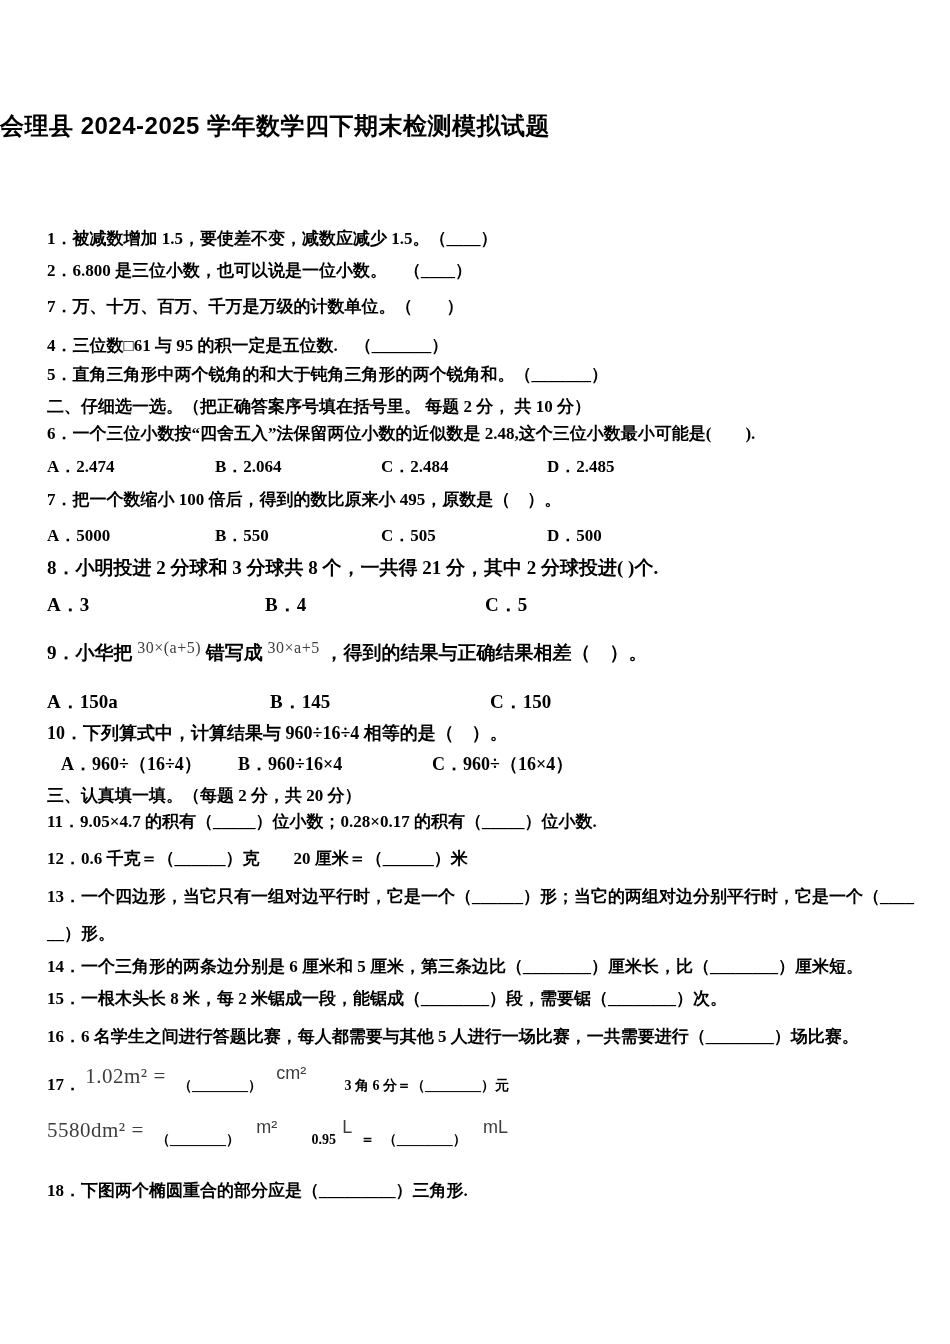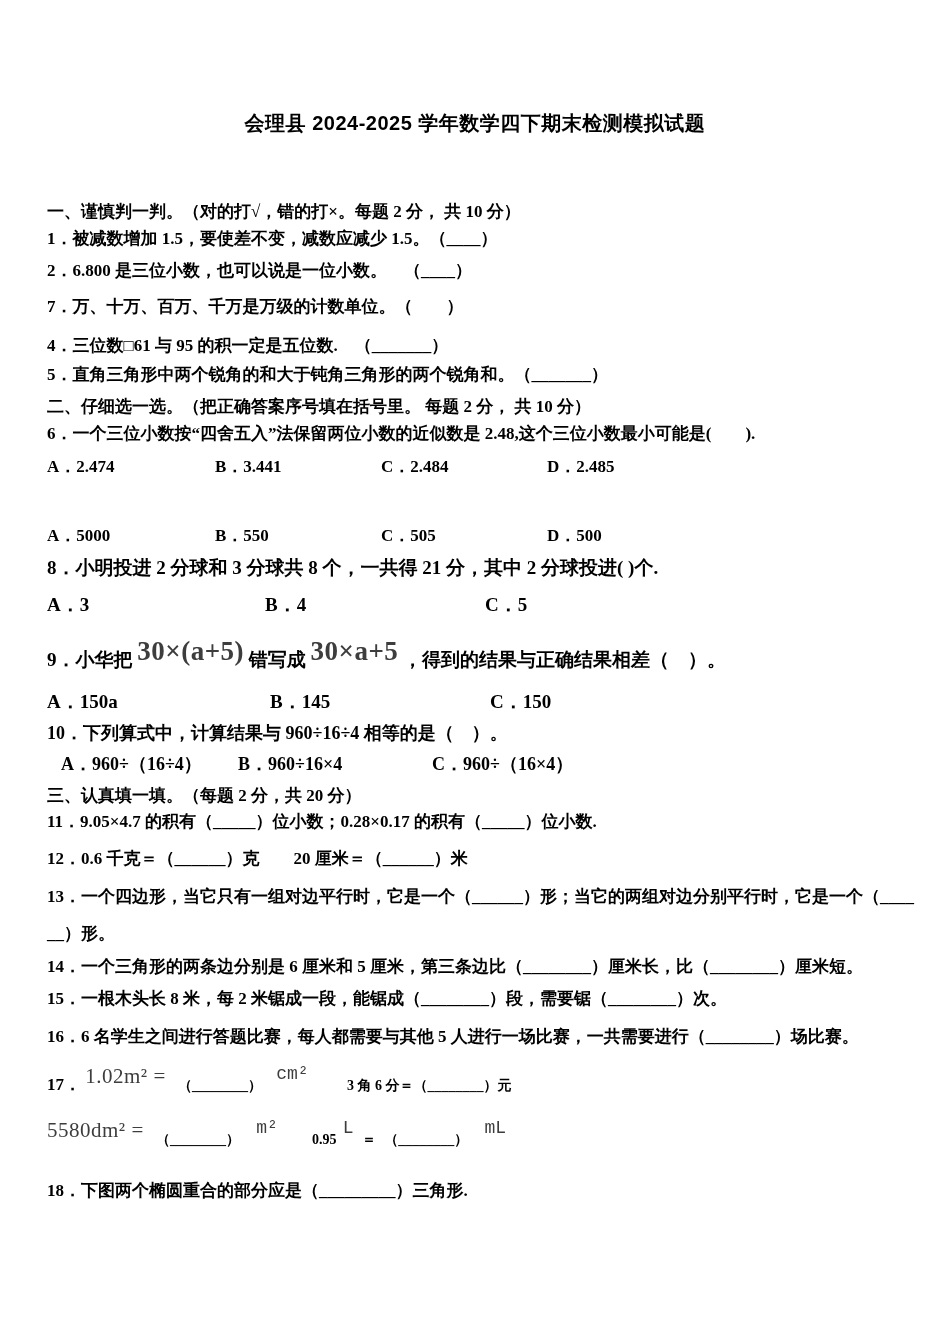--- a/index.html
+++ b/index.html
@@ -23,10 +23,10 @@
     left: 0;
     right: 0;
     margin: 0;
-    text-align: center;
+    text-align: left;
     font-family: "Liberation Sans", "DejaVu Sans", sans-serif;
     font-weight: 700;
-    font-size: 20px;
+    font-size: 24px;
     letter-spacing: 0.5px;
   }
   .line {

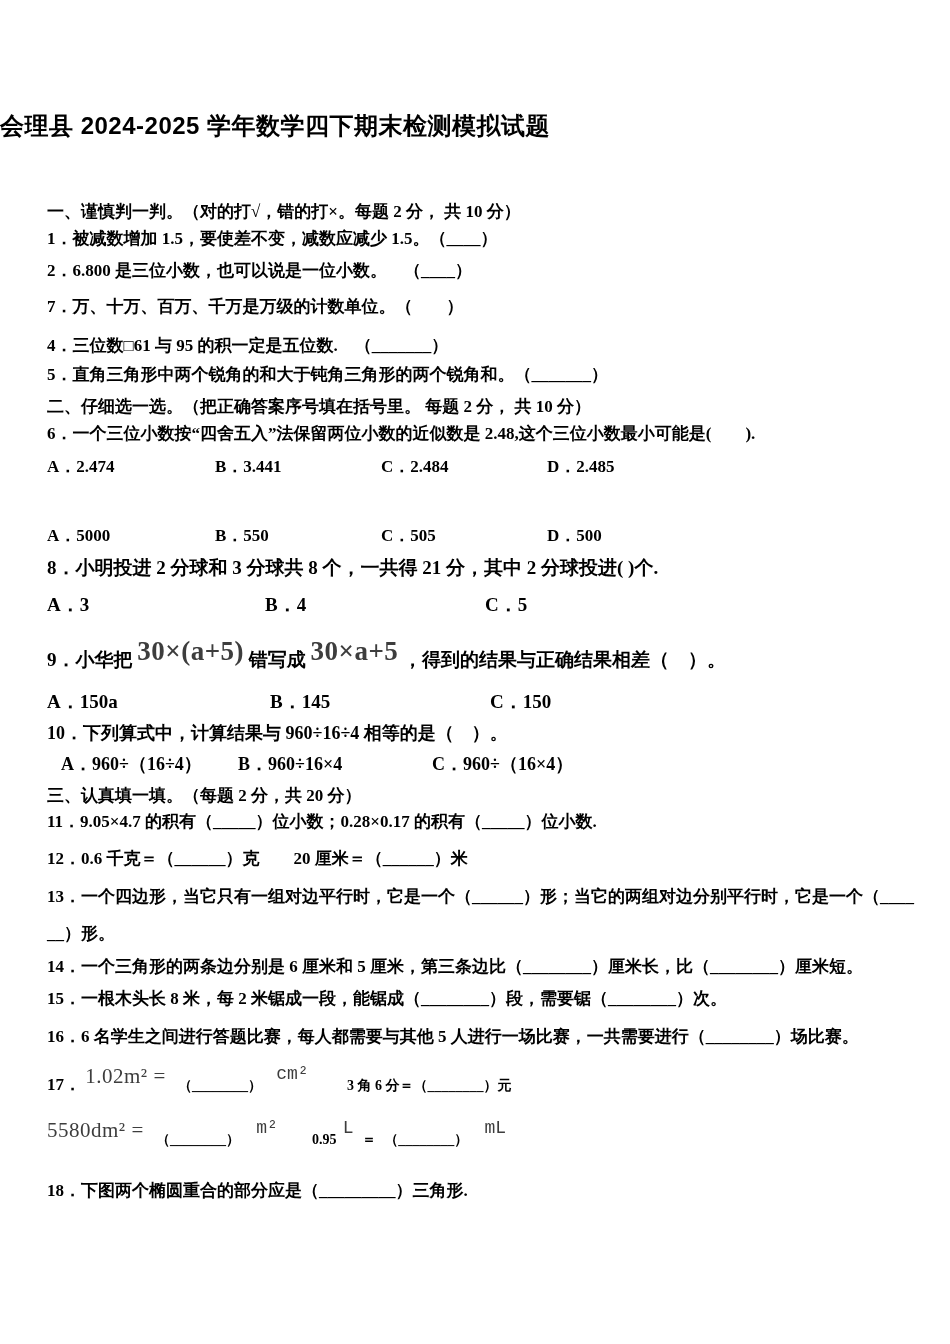--- a/index.html
+++ b/index.html
@@ -75,7 +75,6 @@
 
   <h1 class="title">会理县 2024-2025 学年数学四下期末检测模拟试题</h1>
 
-  <div class="line fs17" style="top:201px">一、谨慎判一判。（对的打√，错的打×。每题 2 分， 共 10 分）</div>
   <div class="line fs17" style="top:228px">1．被减数增加 1.5，要使差不变，减数应减少 1.5。（____）</div>
   <div class="line fs17" style="top:260px">2．6.800 是三位小数，也可以说是一位小数。　（____）</div>
   <div class="line fs17" style="top:296px">7．万、十万、百万、千万是万级的计数单位。（　　）</div>

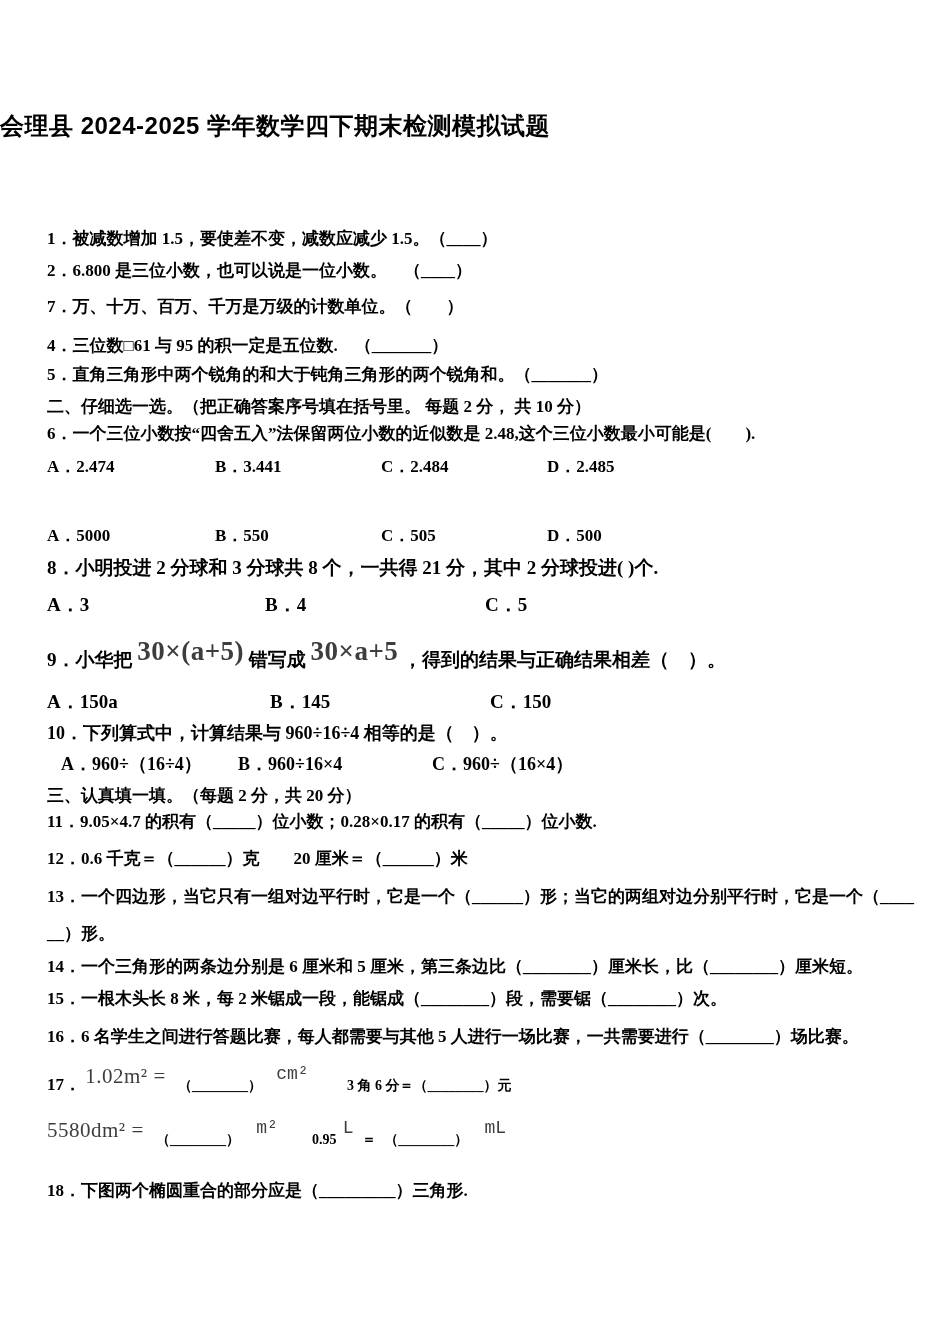--- a/index.html
+++ b/index.html
@@ -86,7 +86,7 @@
   <div class="line fs17" style="top:423px">6．一个三位小数按“四舍五入”法保留两位小数的近似数是 2.48,这个三位小数最小可能是(　　).</div>
   <div class="line fs17 opts" style="top:456px">
     <span class="opt" style="left:0">A．2.474</span>
-    <span class="opt" style="left:168px">B．3.441</span>
+    <span class="opt" style="left:168px">B．2.064</span>
     <span class="opt" style="left:334px">C．2.484</span>
     <span class="opt" style="left:500px">D．2.485</span>
   </div>

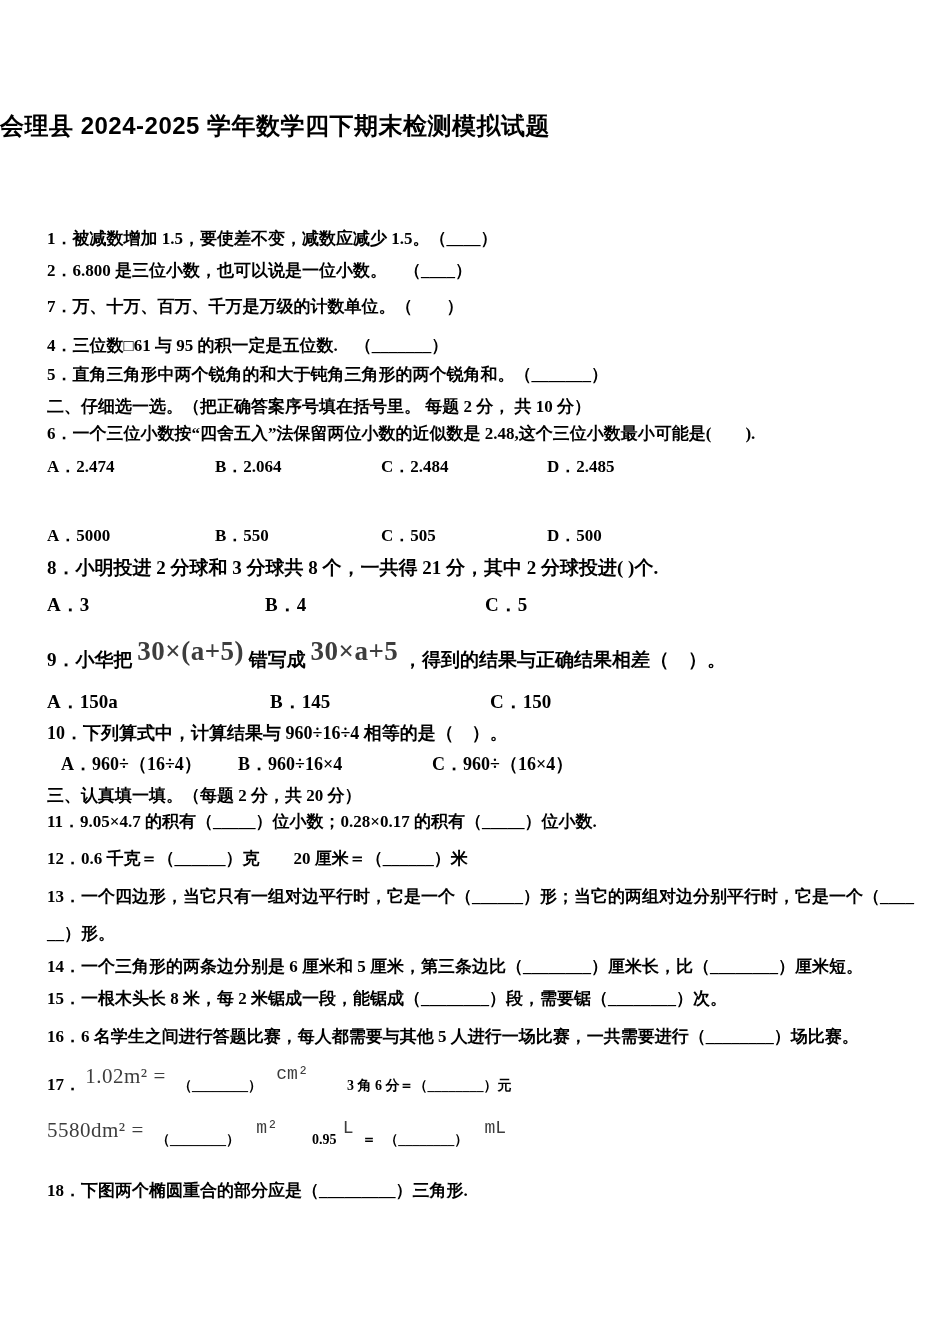--- a/index.html
+++ b/index.html
@@ -91,6 +91,7 @@
     <span class="opt" style="left:500px">D．2.485</span>
   </div>
 
+  <div class="line fs17" style="top:489px">7．把一个数缩小 100 倍后，得到的数比原来小 495，原数是（　）。</div>
   <div class="line fs17 opts" style="top:525px">
     <span class="opt" style="left:0">A．5000</span>
     <span class="opt" style="left:168px">B．550</span>

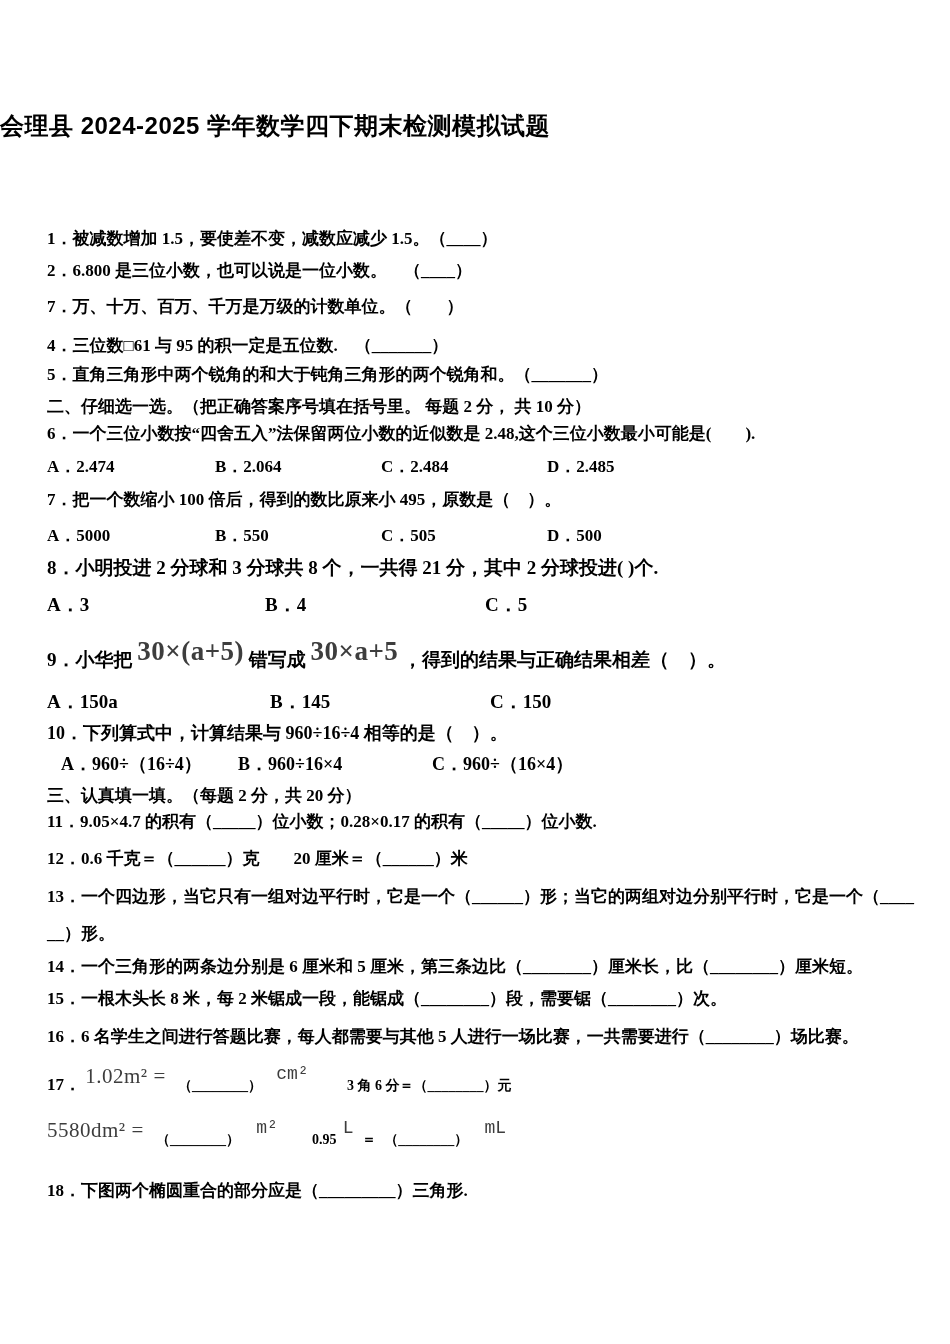--- a/index.html
+++ b/index.html
@@ -53,8 +53,8 @@
     position: relative;
     top: -6px;
     font-family: "Liberation Serif", "DejaVu Serif", serif;
-    font-weight: 700;
-    font-size: 27px;
+    font-weight: 400;
+    font-size: 16px;
     color: #3d3d3d;
     letter-spacing: 0.5px;
   }

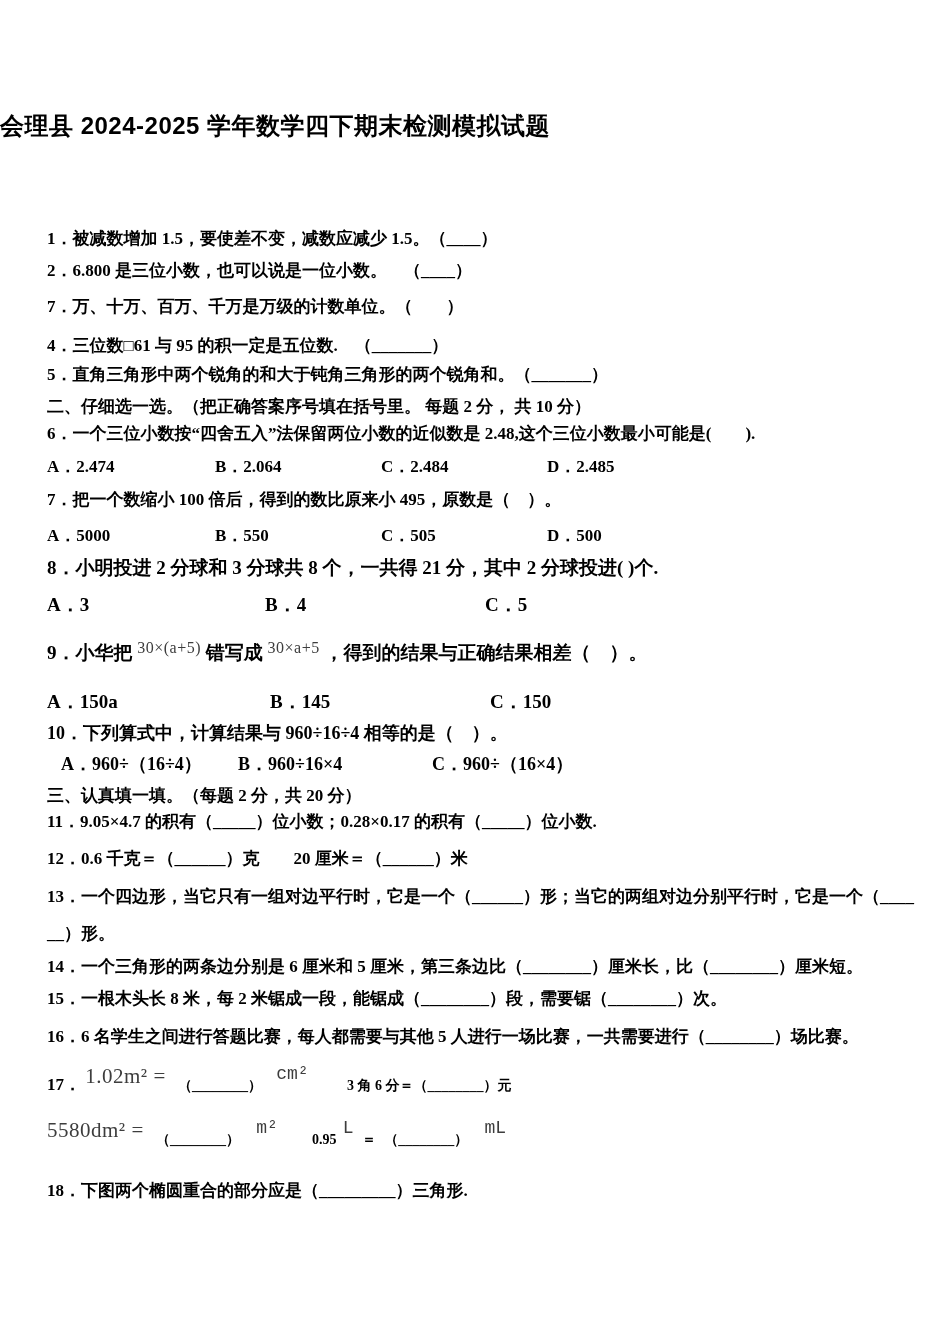--- a/index.html
+++ b/index.html
@@ -61,7 +61,7 @@
   .unit {
     position: relative;
     top: -11px;
-    font-family: Liberation Mono, monospace;
+    font-family: Liberation Sans, sans-serif;
     font-weight: 400;
     font-size: 18px;
     color: #3d3d3d;

